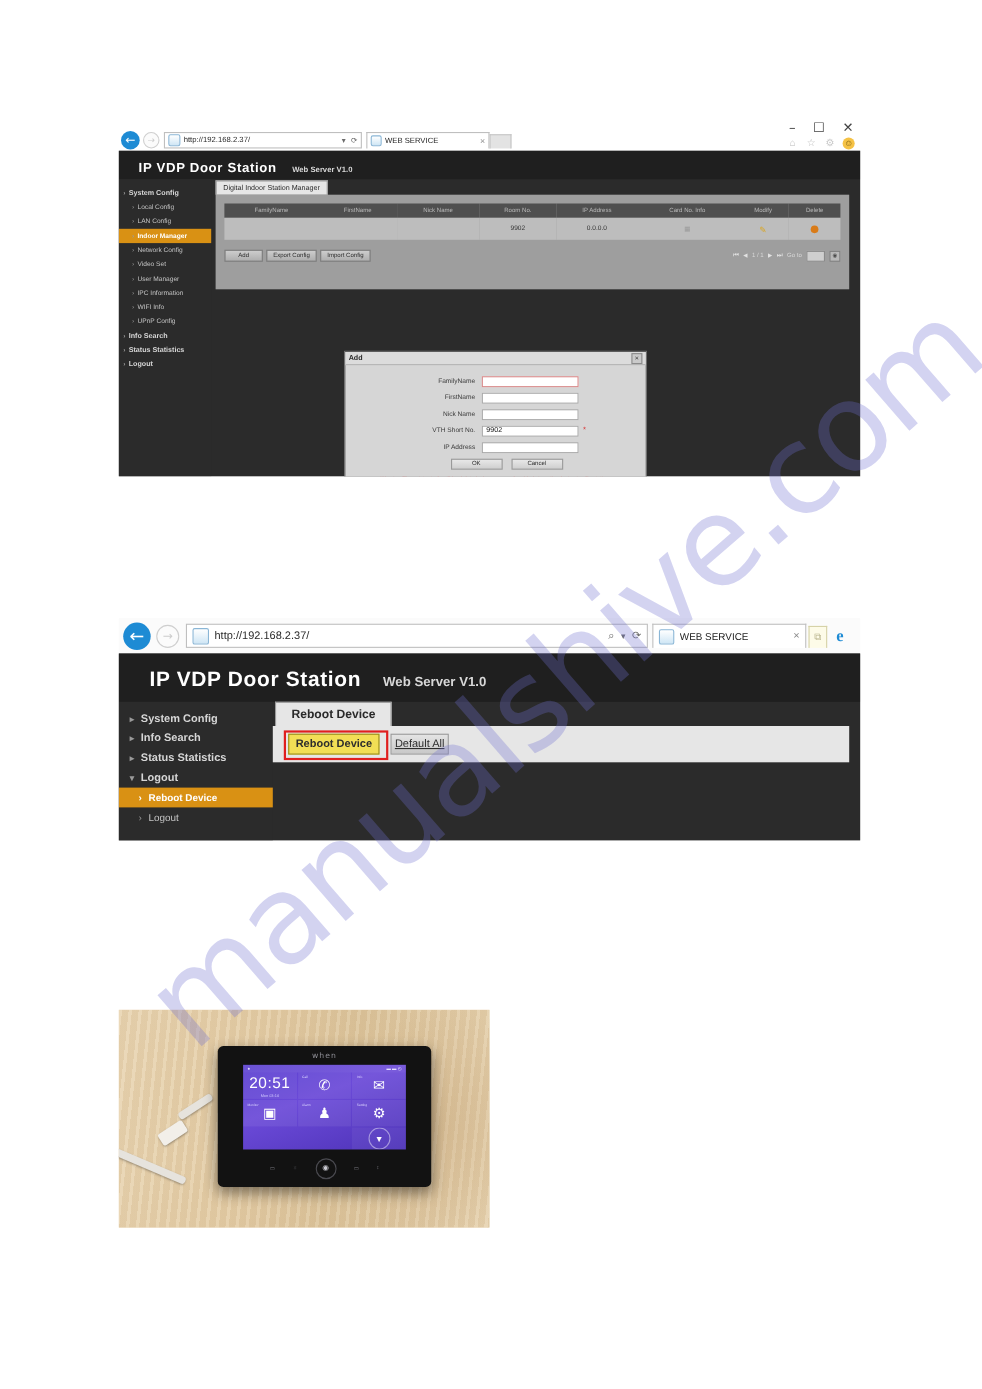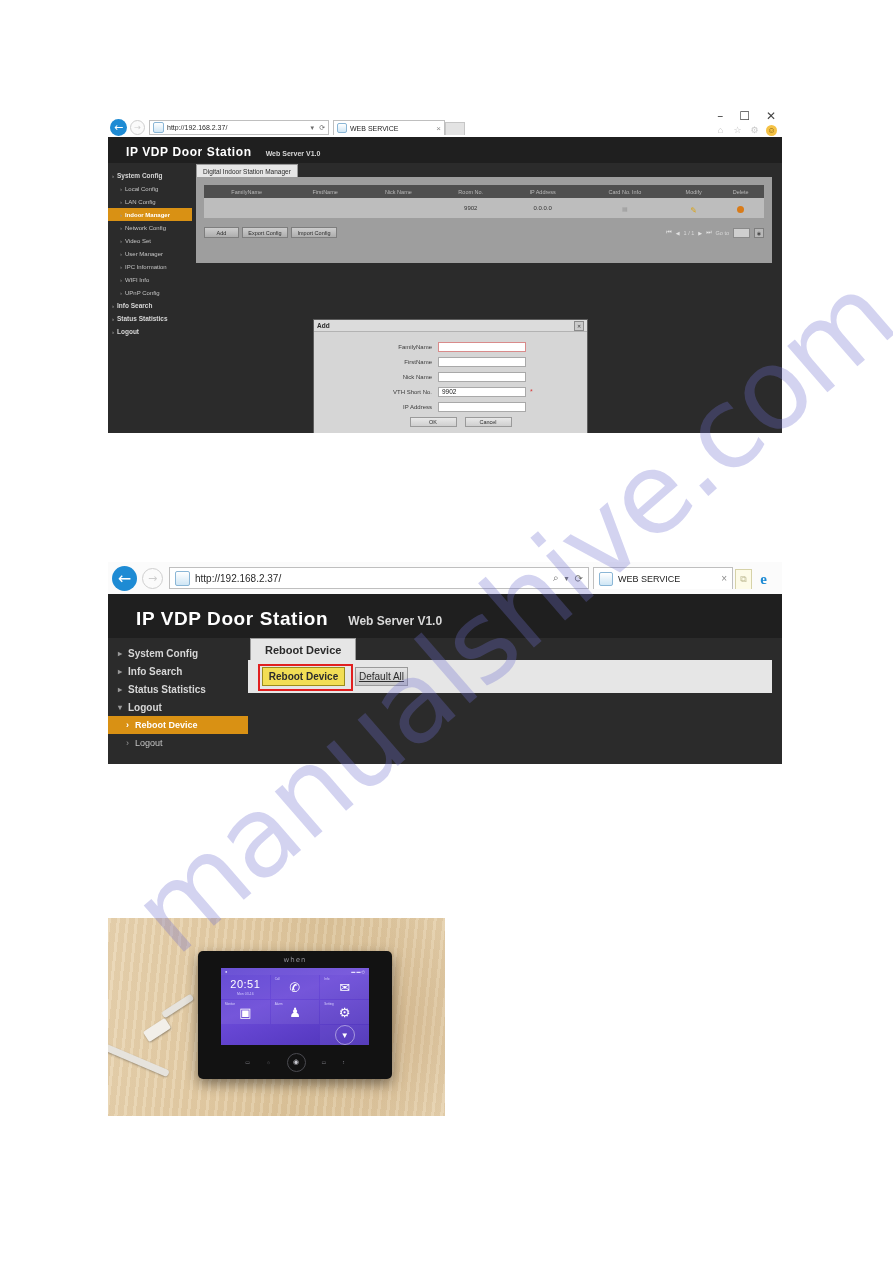--- a/index.html
+++ b/index.html
@@ -388,7 +388,7 @@
     flex-direction: column;
     justify-content: center;
   }
-  .clock-time { font-size: 11px; color: #ffffff; letter-spacing: 0.5px; }
+  .clock-time { font-size: 14px; color: #ffffff; letter-spacing: 0.5px; }
   .clock-date { font-size: 3.5px; color: #cfc6ff; margin-top: 2px; }
   .tile.wifi { background: rgba(255,255,255,0.05); }
   .wifi-ring {

